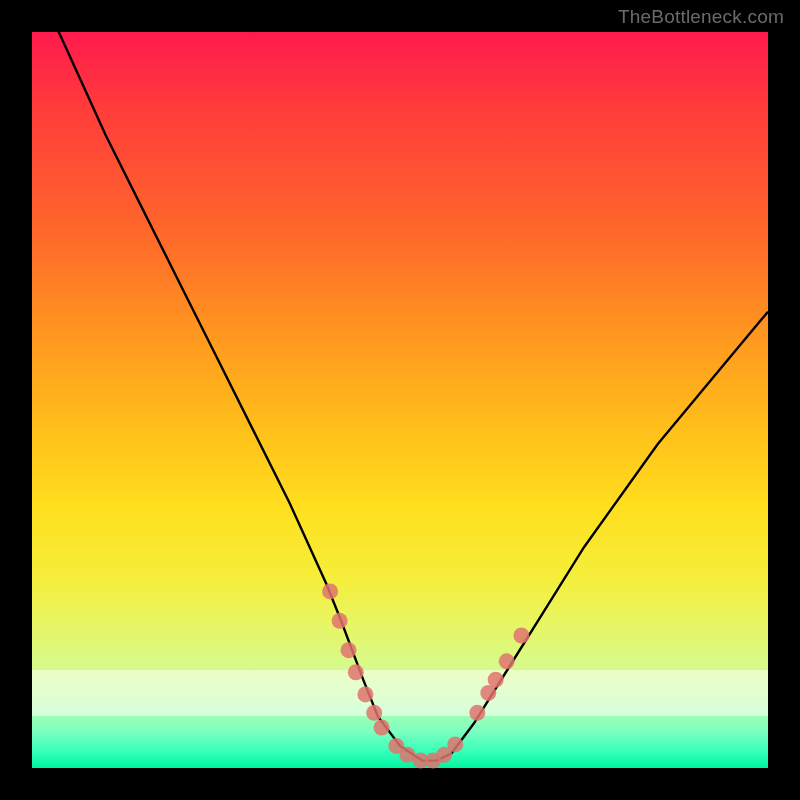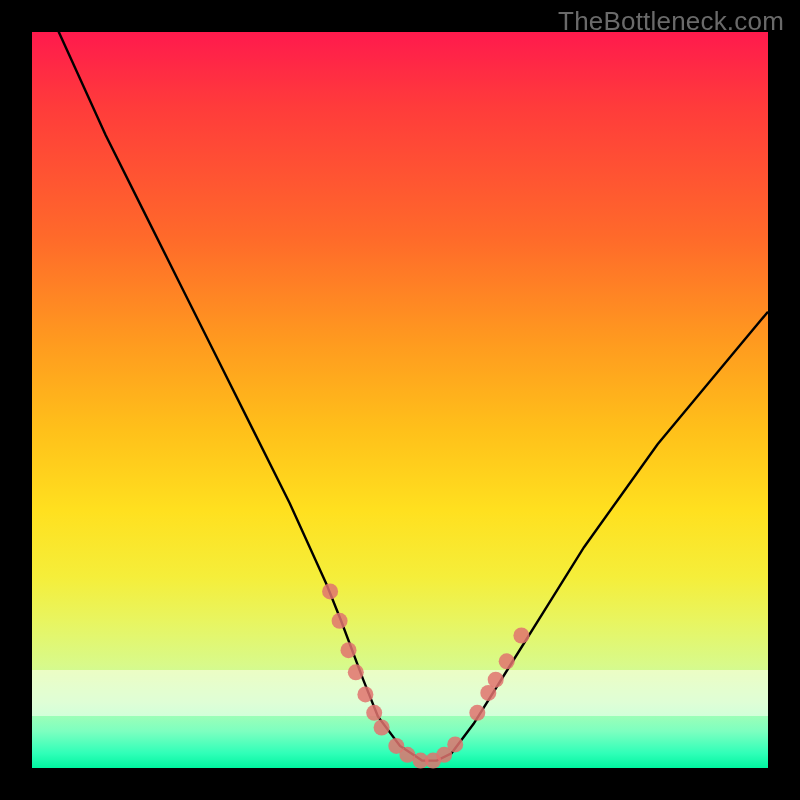--- a/index.html
+++ b/index.html
@@ -55,7 +55,7 @@
     top: 6px;
     right: 16px;
     color: #6a6a6a;
-    font-size: 26px;
+    font-size: 19px;
     letter-spacing: 0.2px;
     font-weight: 500;
     user-select: none;

